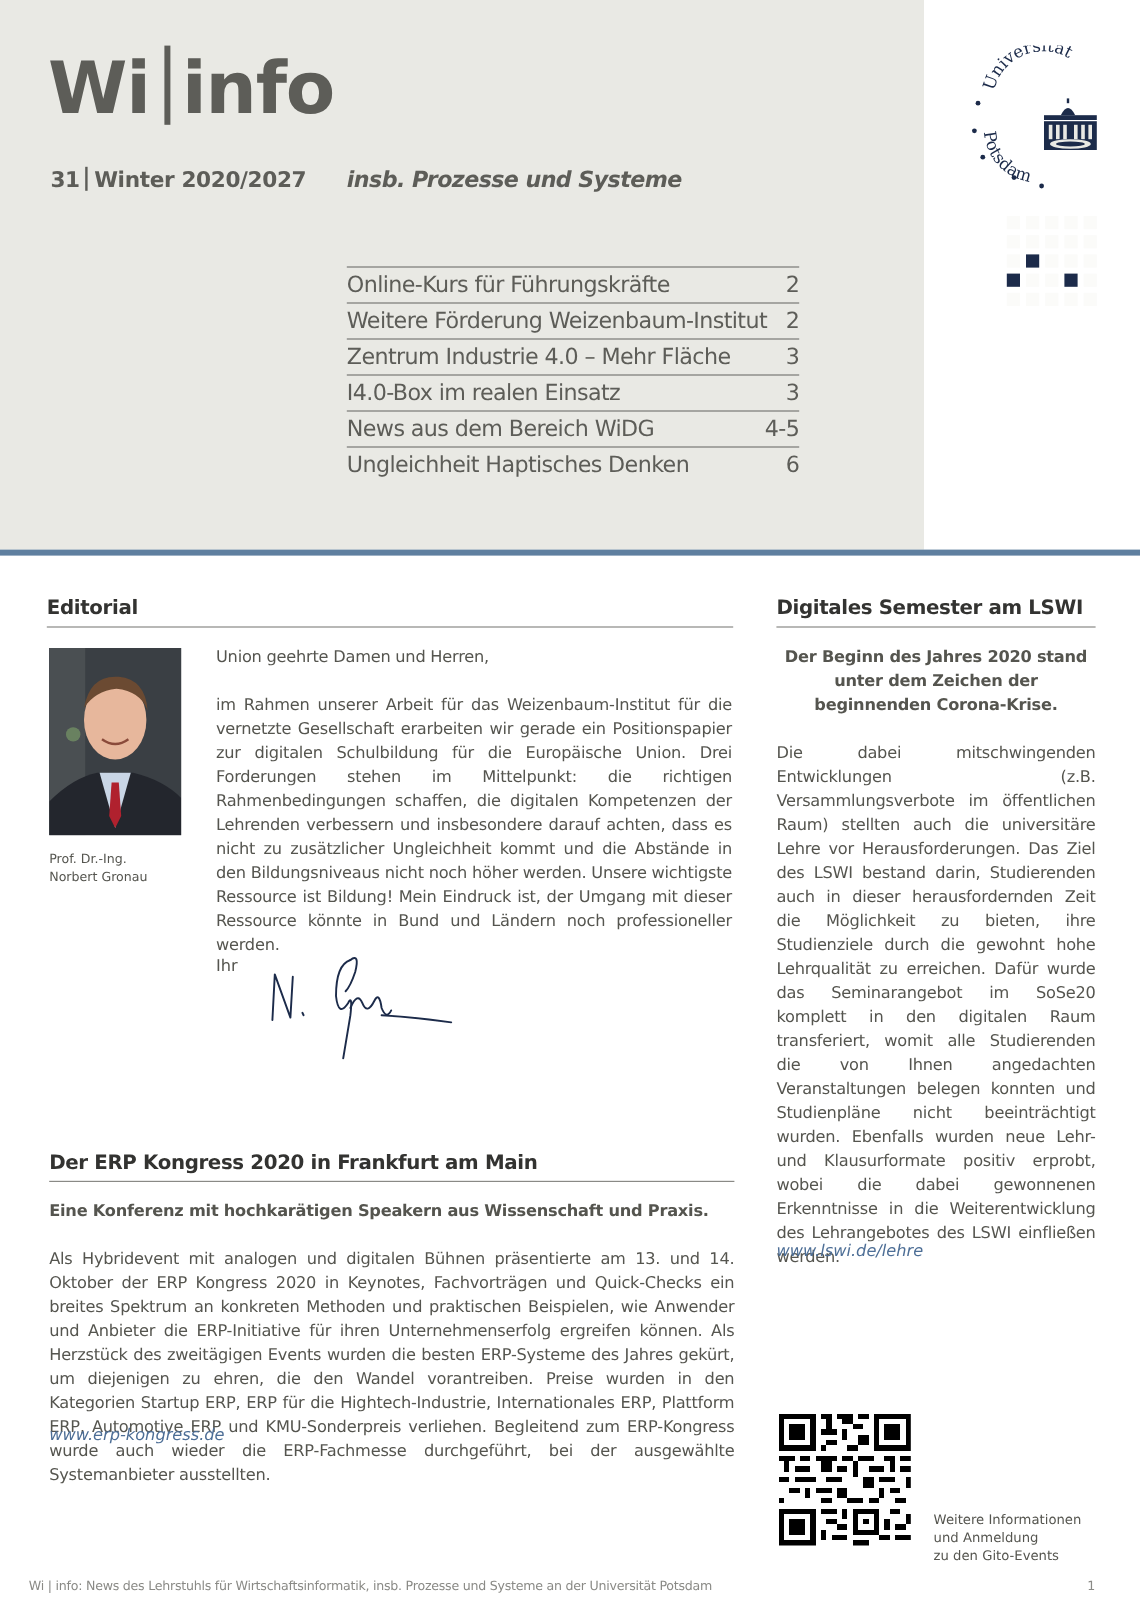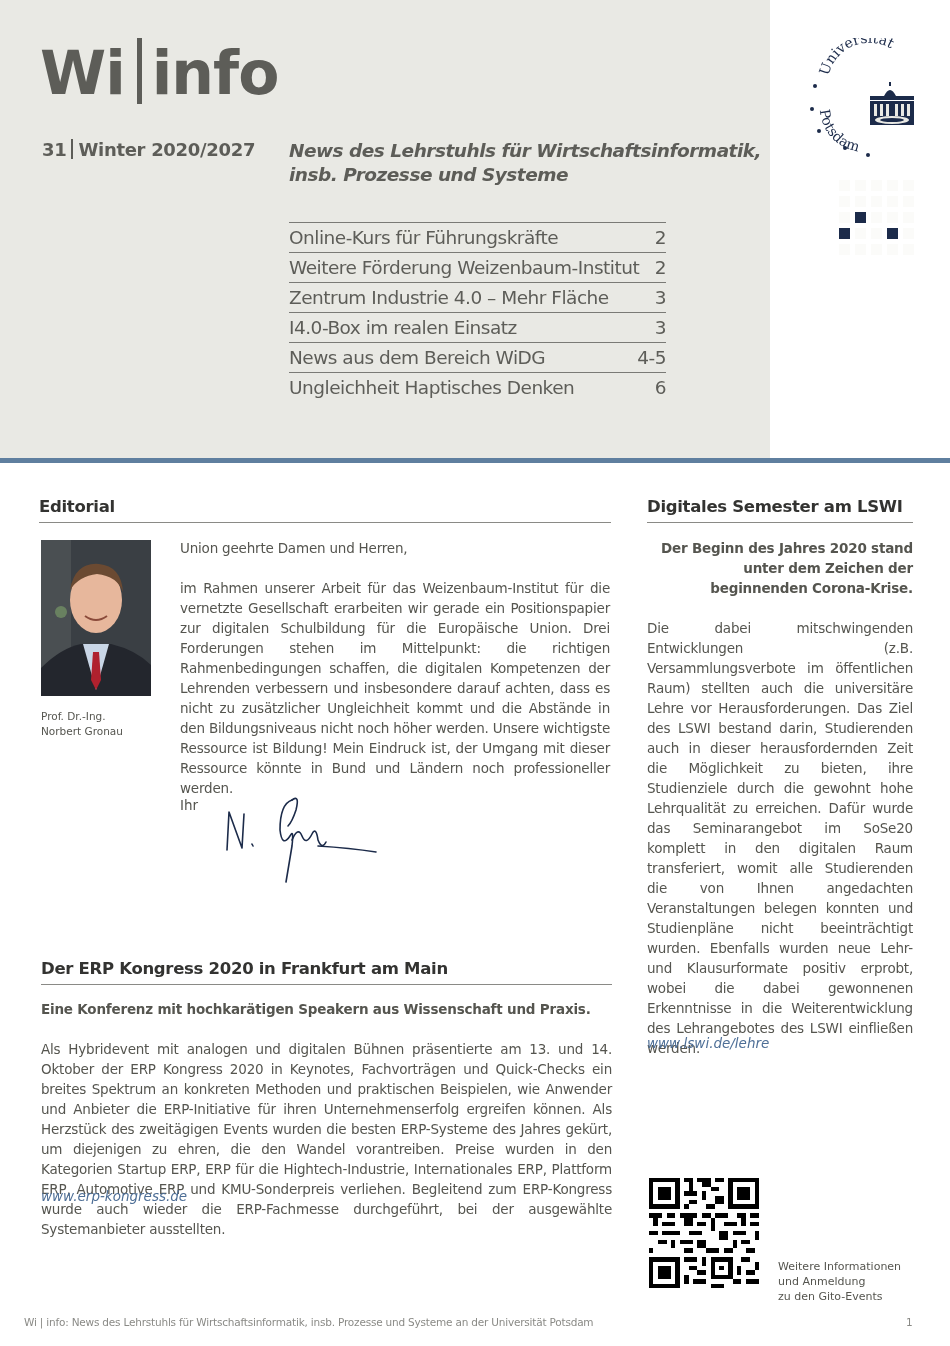--- a/index.html
+++ b/index.html
@@ -60,7 +60,6 @@
   </div>
 
   <div class="subtitle">
-    <div>News des Lehrstuhls für Wirtschaftsinformatik,</div>
     <div>insb. Prozesse und Systeme</div>
   </div>
 

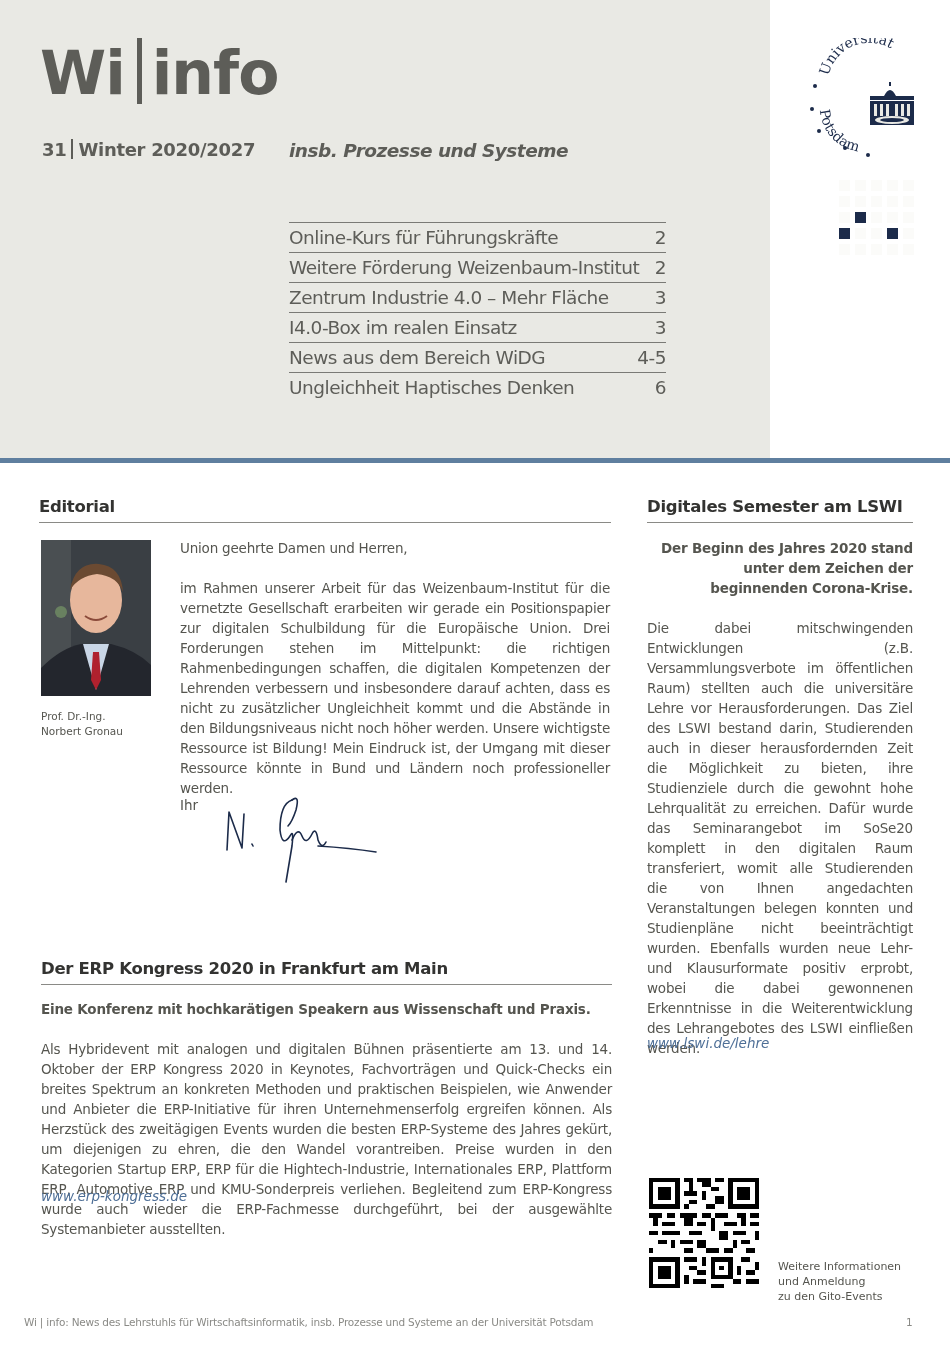--- a/index.html
+++ b/index.html
@@ -199,7 +199,7 @@
 
 <div class="section-head" style="left:647px; top:497px; width:266px;">Digitales Semester am LSWI</div>
 <div class="body-text" style="left:647px; top:538px; width:266px;">
-  <p class="lead" style="text-align:right">Der Beginn des Jahres 2020 stand unter dem Zeichen der beginnenden Corona-Krise.</p>
+  <p class="lead" style="text-align:center">Der Beginn des Jahres 2020 stand unter dem Zeichen der beginnenden Corona-Krise.</p>
   <p>Die dabei mitschwingenden Entwicklungen (z.B. Versammlungsverbote im öffentlichen Raum) stellten auch die universitäre Lehre vor Herausforderungen. Das Ziel des LSWI bestand darin, Studierenden auch in dieser herausfordernden Zeit die Möglichkeit zu bieten, ihre Studienziele durch die gewohnt hohe Lehrqualität zu erreichen. Dafür wurde das Seminarangebot im SoSe20 komplett in den digitalen Raum transferiert, womit alle Studierenden die von Ihnen angedachten Veranstaltungen belegen konnten und Studienpläne nicht beeinträchtigt wurden. Ebenfalls wurden neue Lehr- und Klausurformate positiv erprobt, wobei die dabei gewonnenen Erkenntnisse in die Weiterentwicklung des Lehrangebotes des LSWI einfließen werden.</p>
 </div>
 <a class="link" style="left:647px; top:1035px;font-style:italic;" href="#">www.lswi.de/lehre</a>

